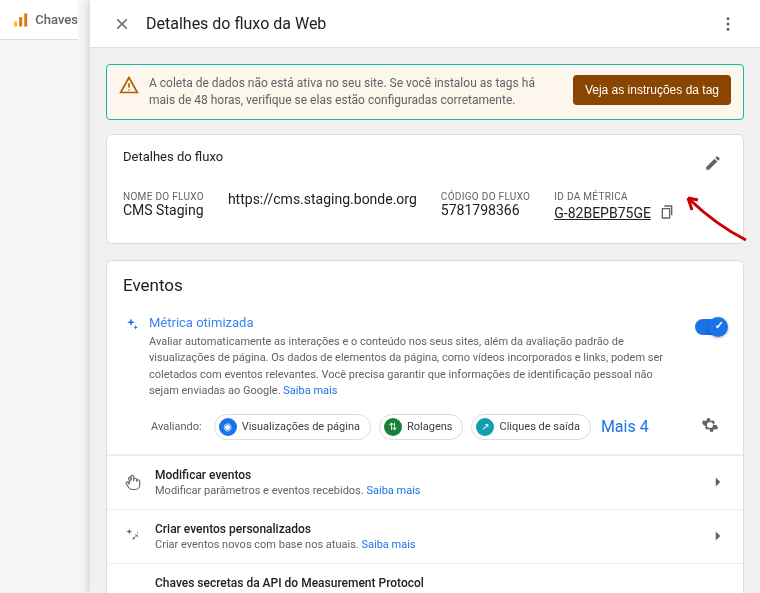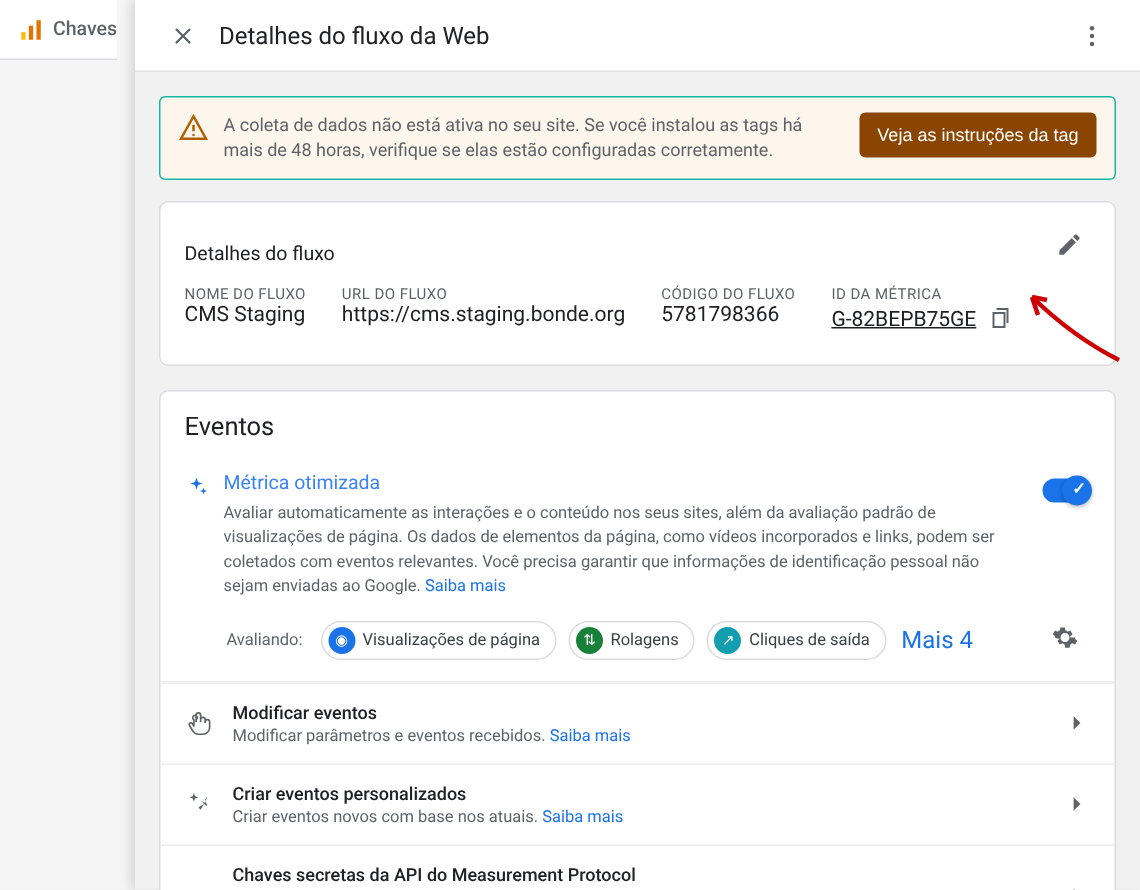--- a/index.html
+++ b/index.html
@@ -23,7 +23,7 @@
     .alert-btn { background:#8a4500; color:#fff; border:none; border-radius:4px; padding: 8px 12px; font-size:12px; font-weight:500; cursor:pointer; white-space:nowrap;}
 
     .card { background:#fff; border:1px solid #dadce0; border-radius:6px; margin-bottom:16px; }
-    .card-head { padding: 14px 16px; font-size:13px; color:#202124; display:flex; align-items:flex-end; }
+    .card-head { padding: 14px 16px; font-size:13px; color:#202124; display:flex; align-items:flex-start; }
     .card-head .spacer { flex:1; }
     .edit-btn { background:none; border:none; cursor:pointer; color:#5f6368; width:28px;height:28px;display:flex;align-items:center;justify-content:center;border-radius:50%;}
 

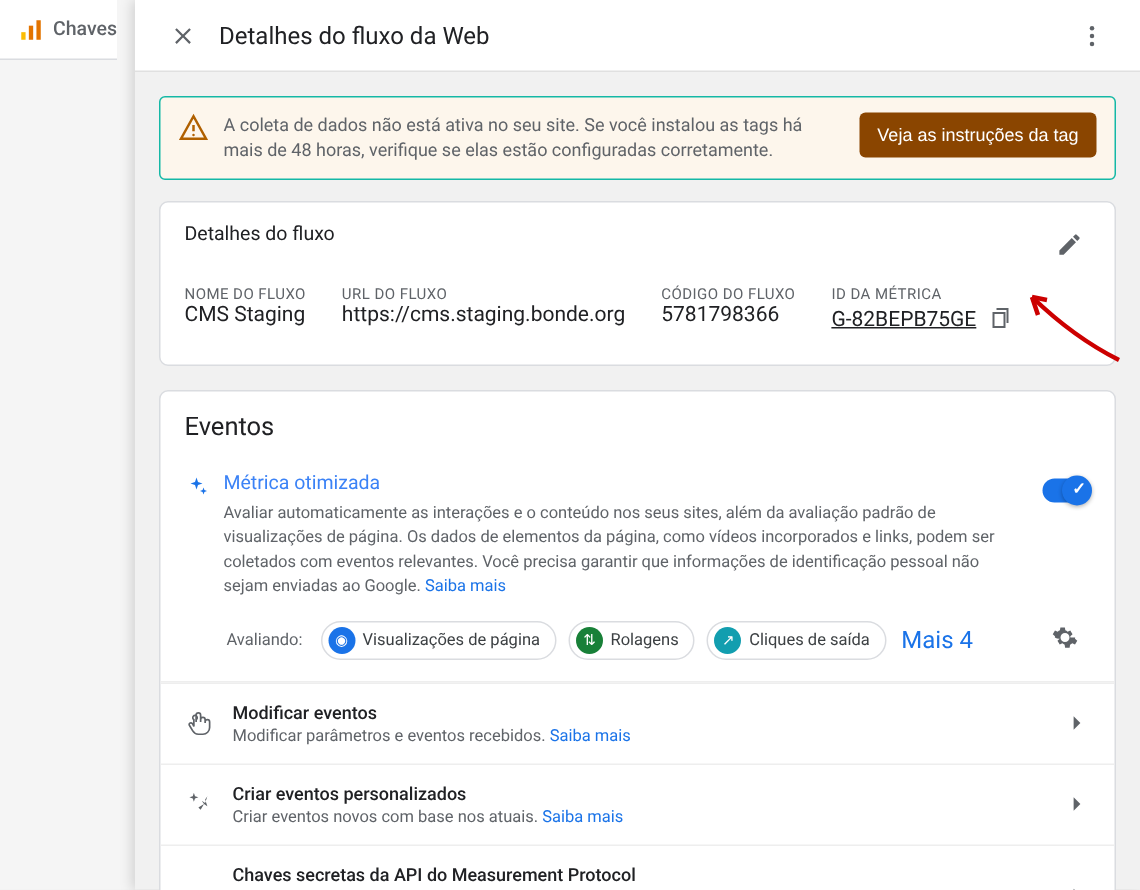--- a/index.html
+++ b/index.html
@@ -121,7 +121,6 @@
           <div class="detail-value">CMS Staging</div>
         </div>
         <div class="detail-col">
-          <div class="detail-label">URL DO FLUXO</div>
           <div class="detail-value">https://cms.staging.bonde.org</div>
         </div>
         <div class="detail-col">

